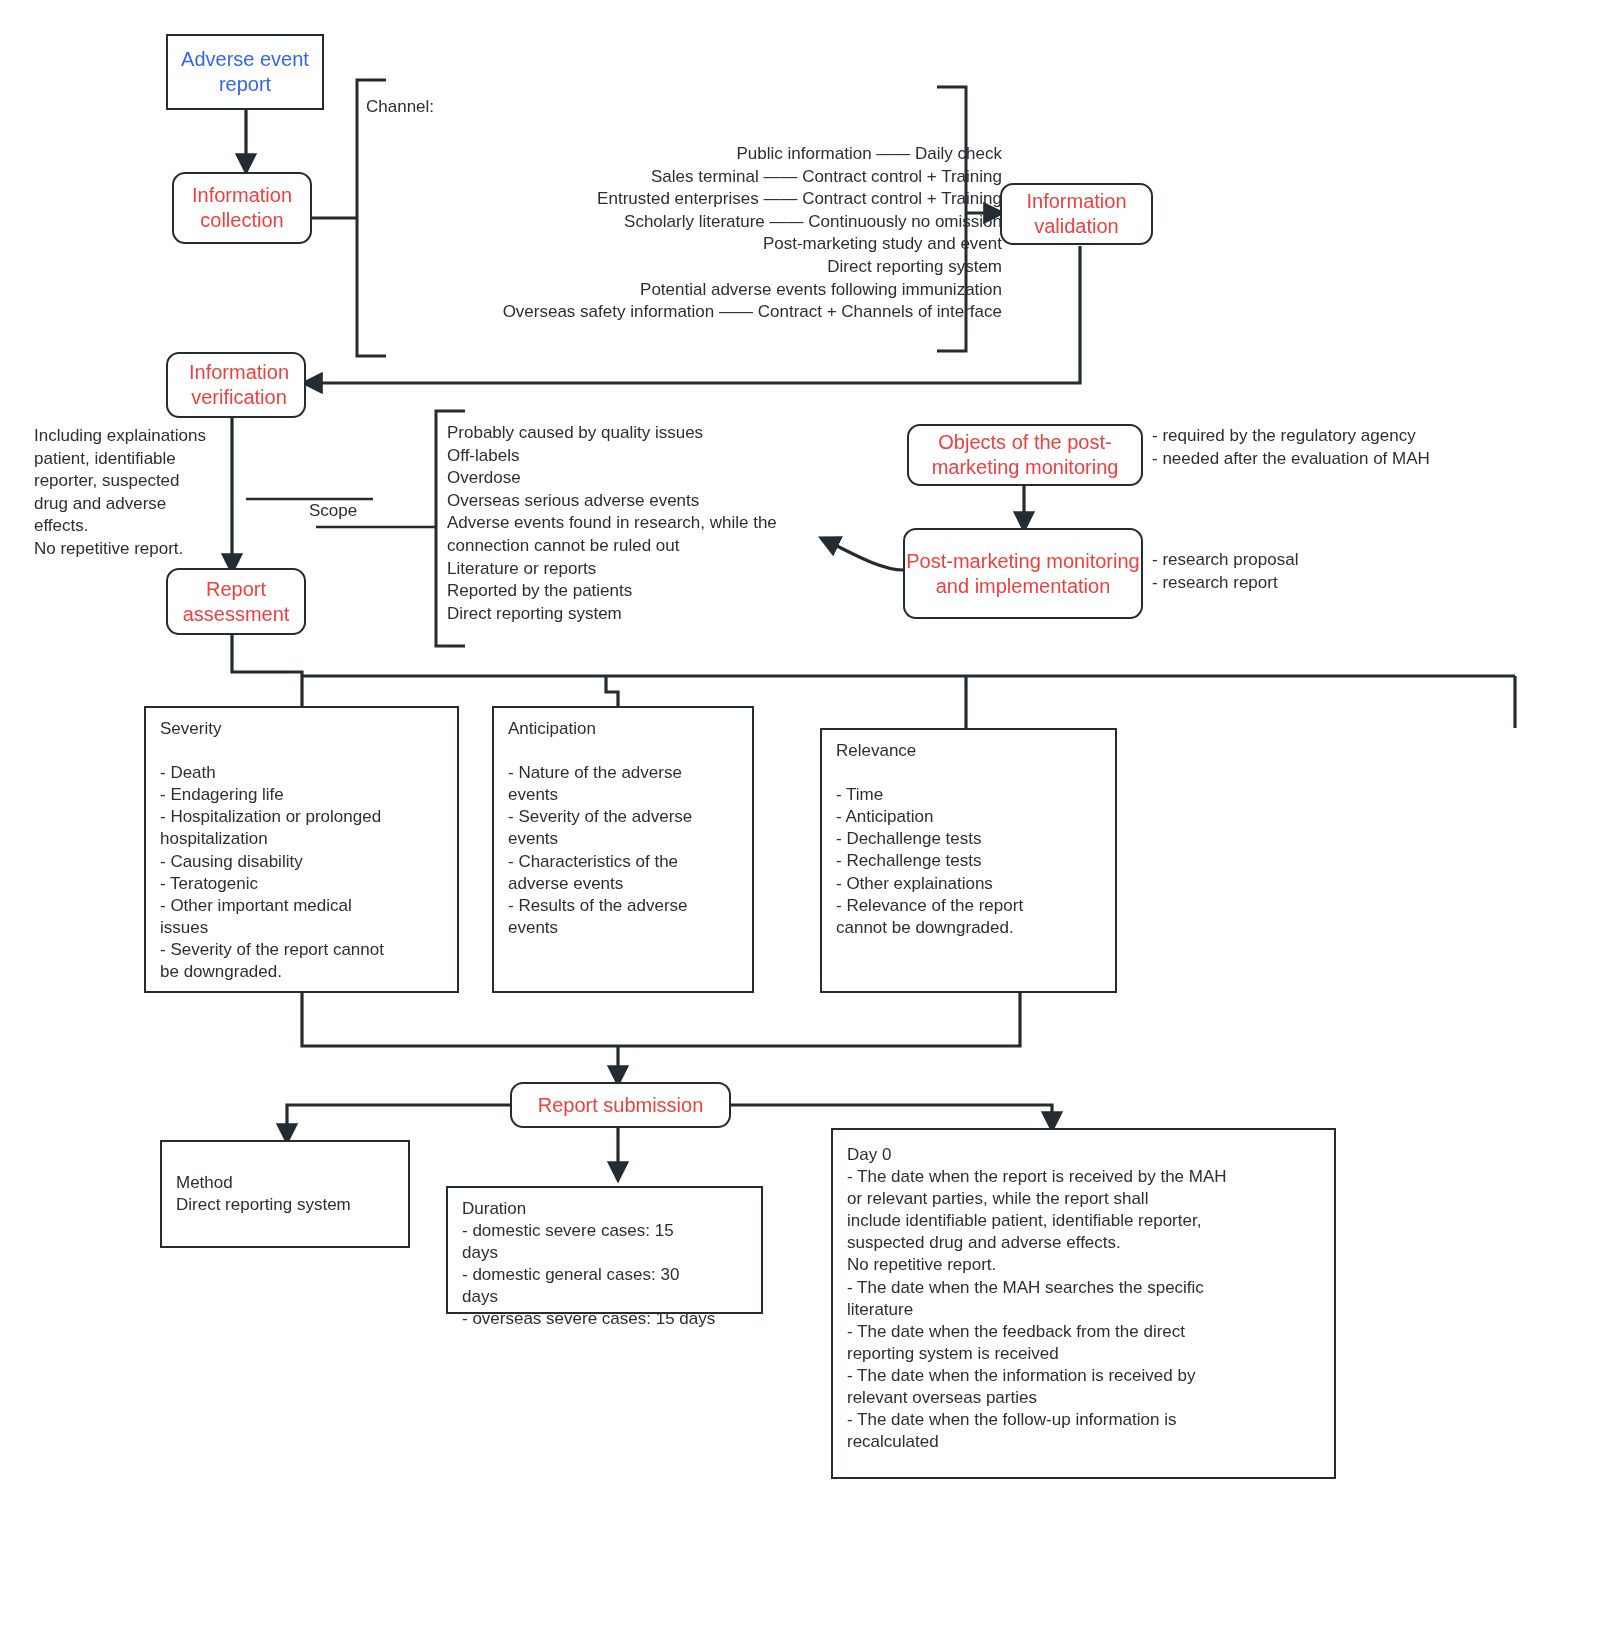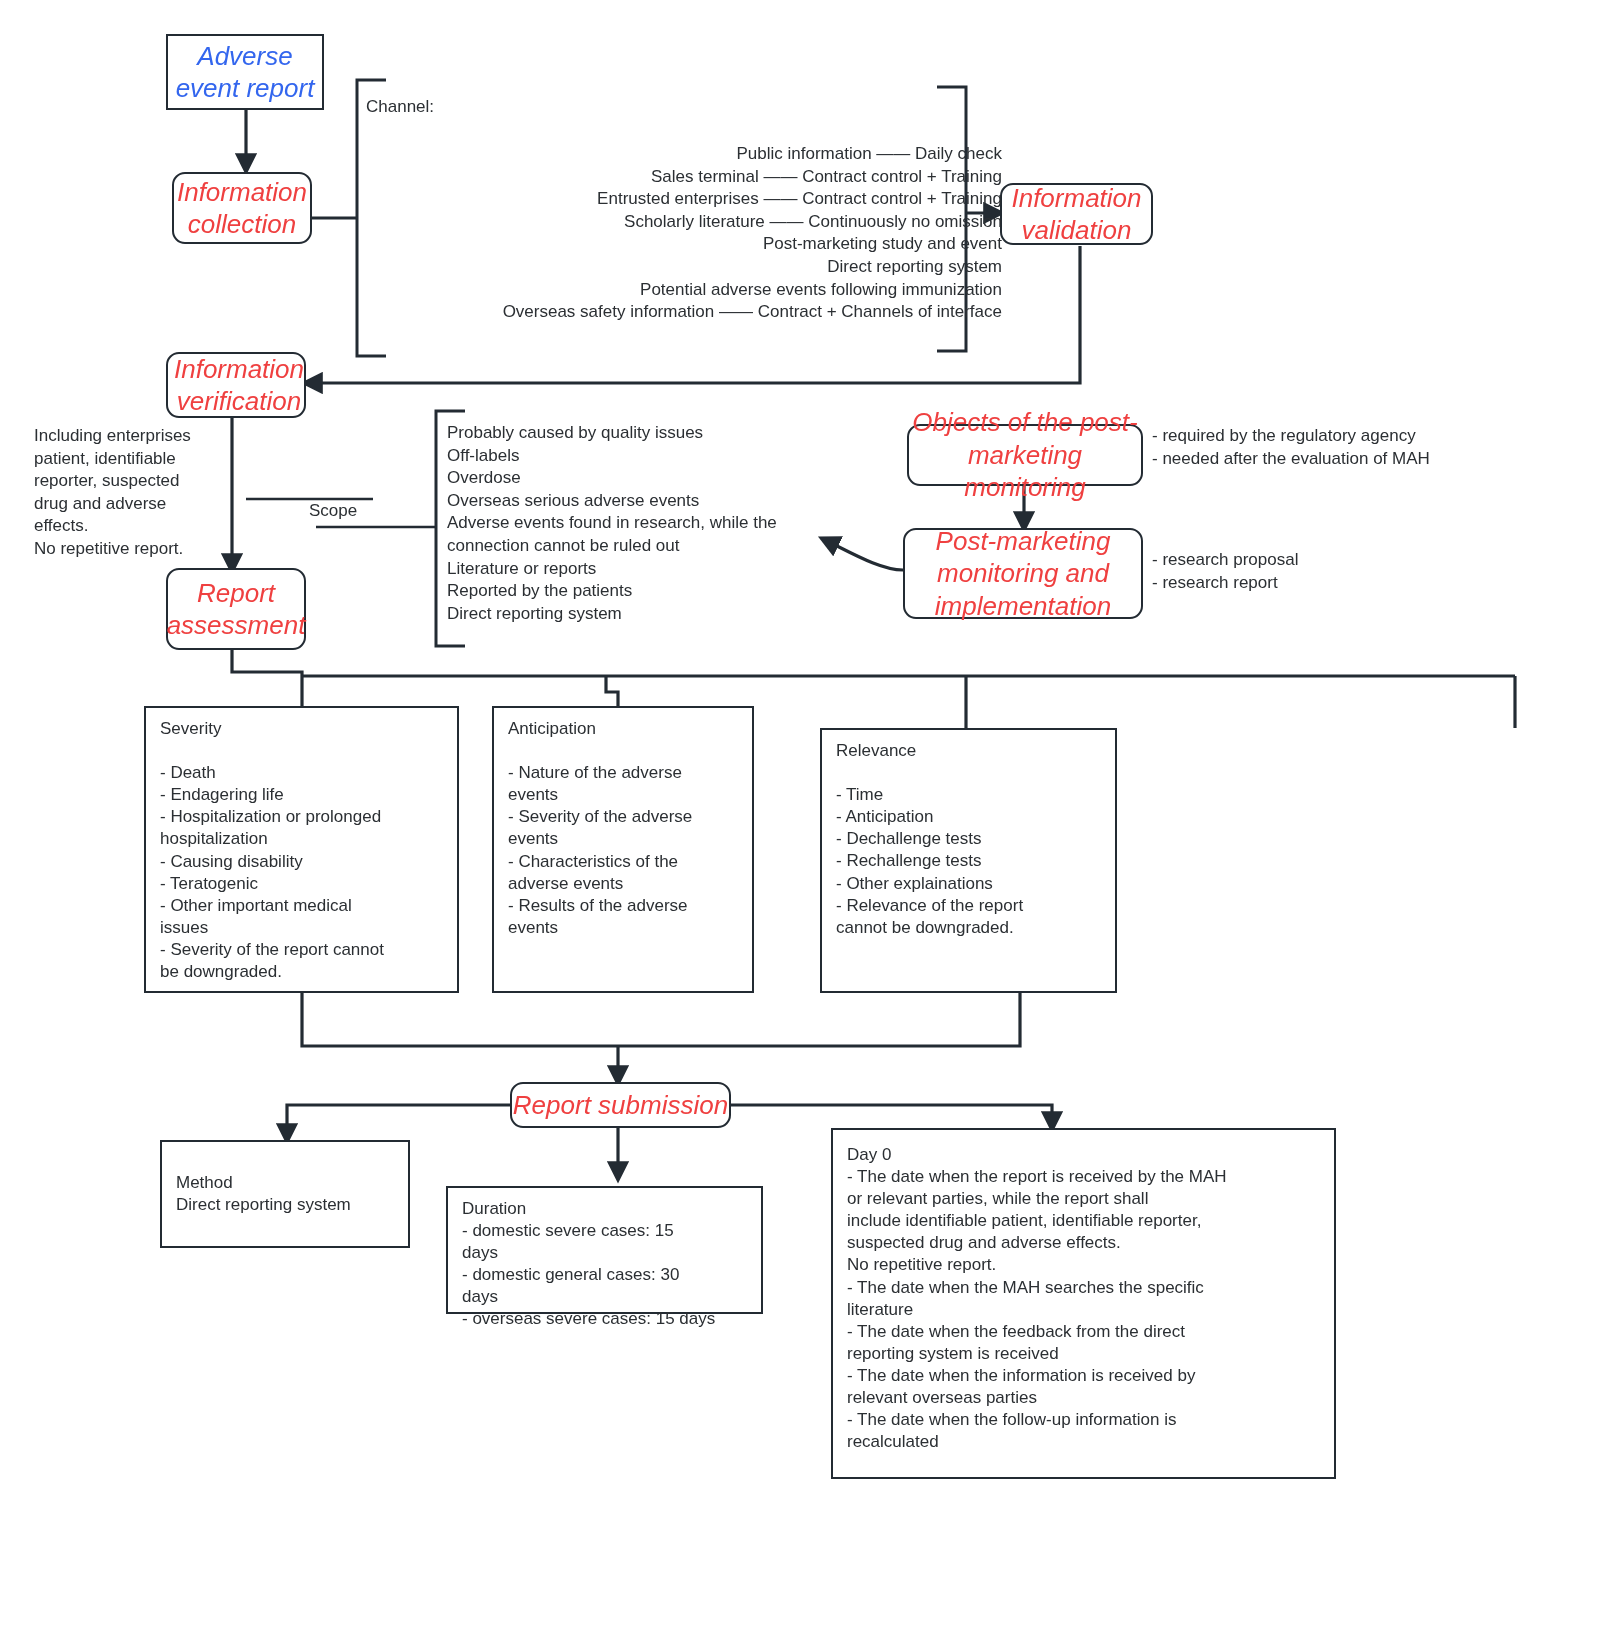--- a/index.html
+++ b/index.html
@@ -53,7 +53,7 @@
     color: #2b2f33;
   }
   .f22 { font-size: 17px; }
-  .f23 { font-size: 26px; font-style: italic; }
+  .f23 { font-size: 20px; }
 </style>
 </head>
 <body>

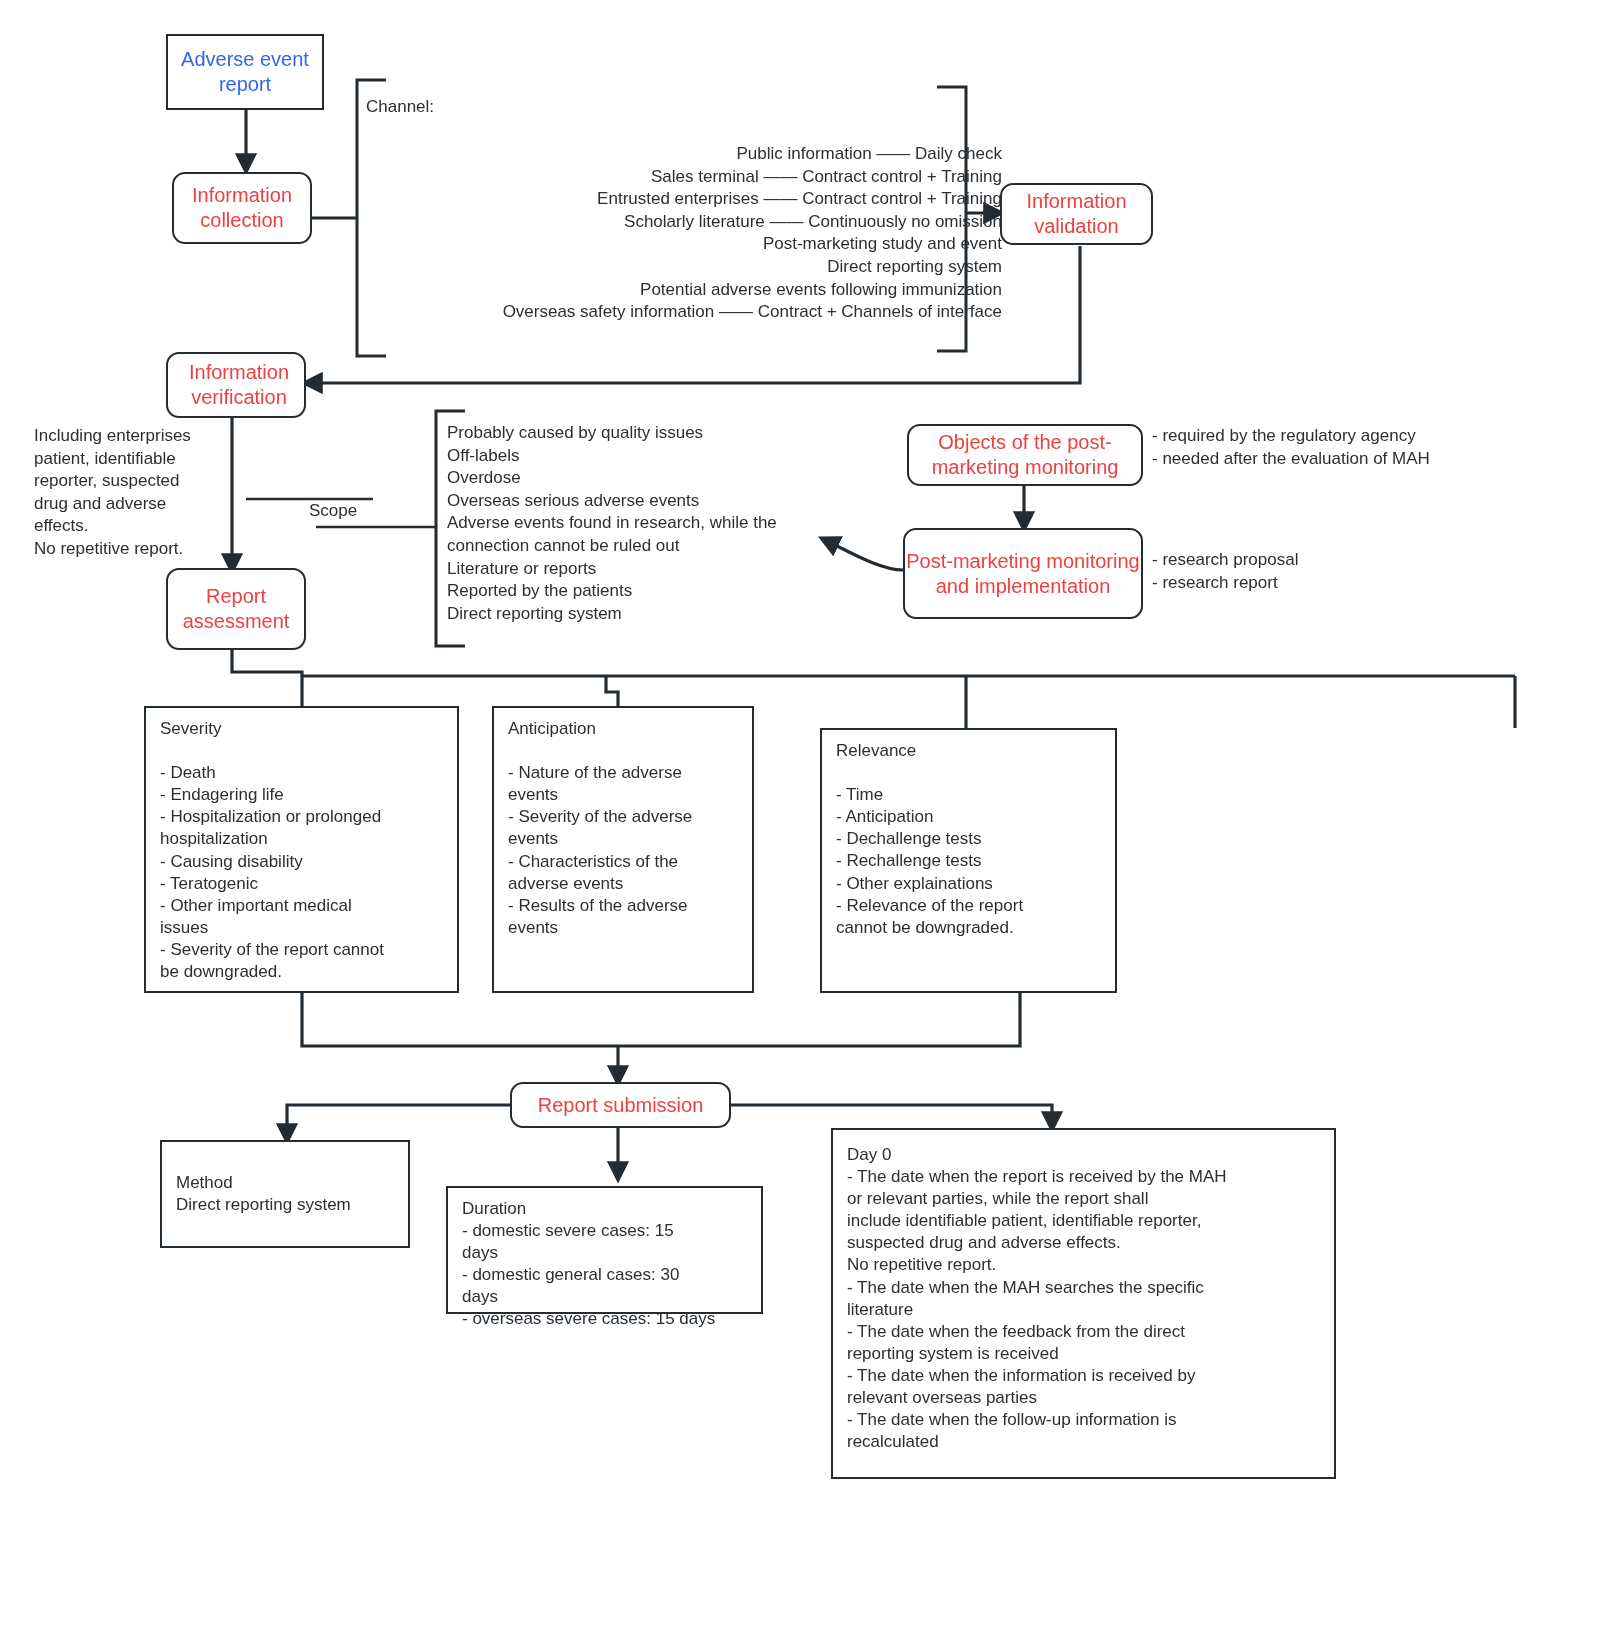--- a/index.html
+++ b/index.html
@@ -204,7 +204,7 @@
 Potential adverse events following immunization
 Overseas safety information —— Contract + Channels of interface</div>
 
-  <div class="free-text f22" style="left:34px; top:425px; width:215px;">Including enterprises
+  <div class="free-text f22" style="left:34px; top:425px; width:215px;">Including explainations
 patient, identifiable
 reporter, suspected
 drug and adverse

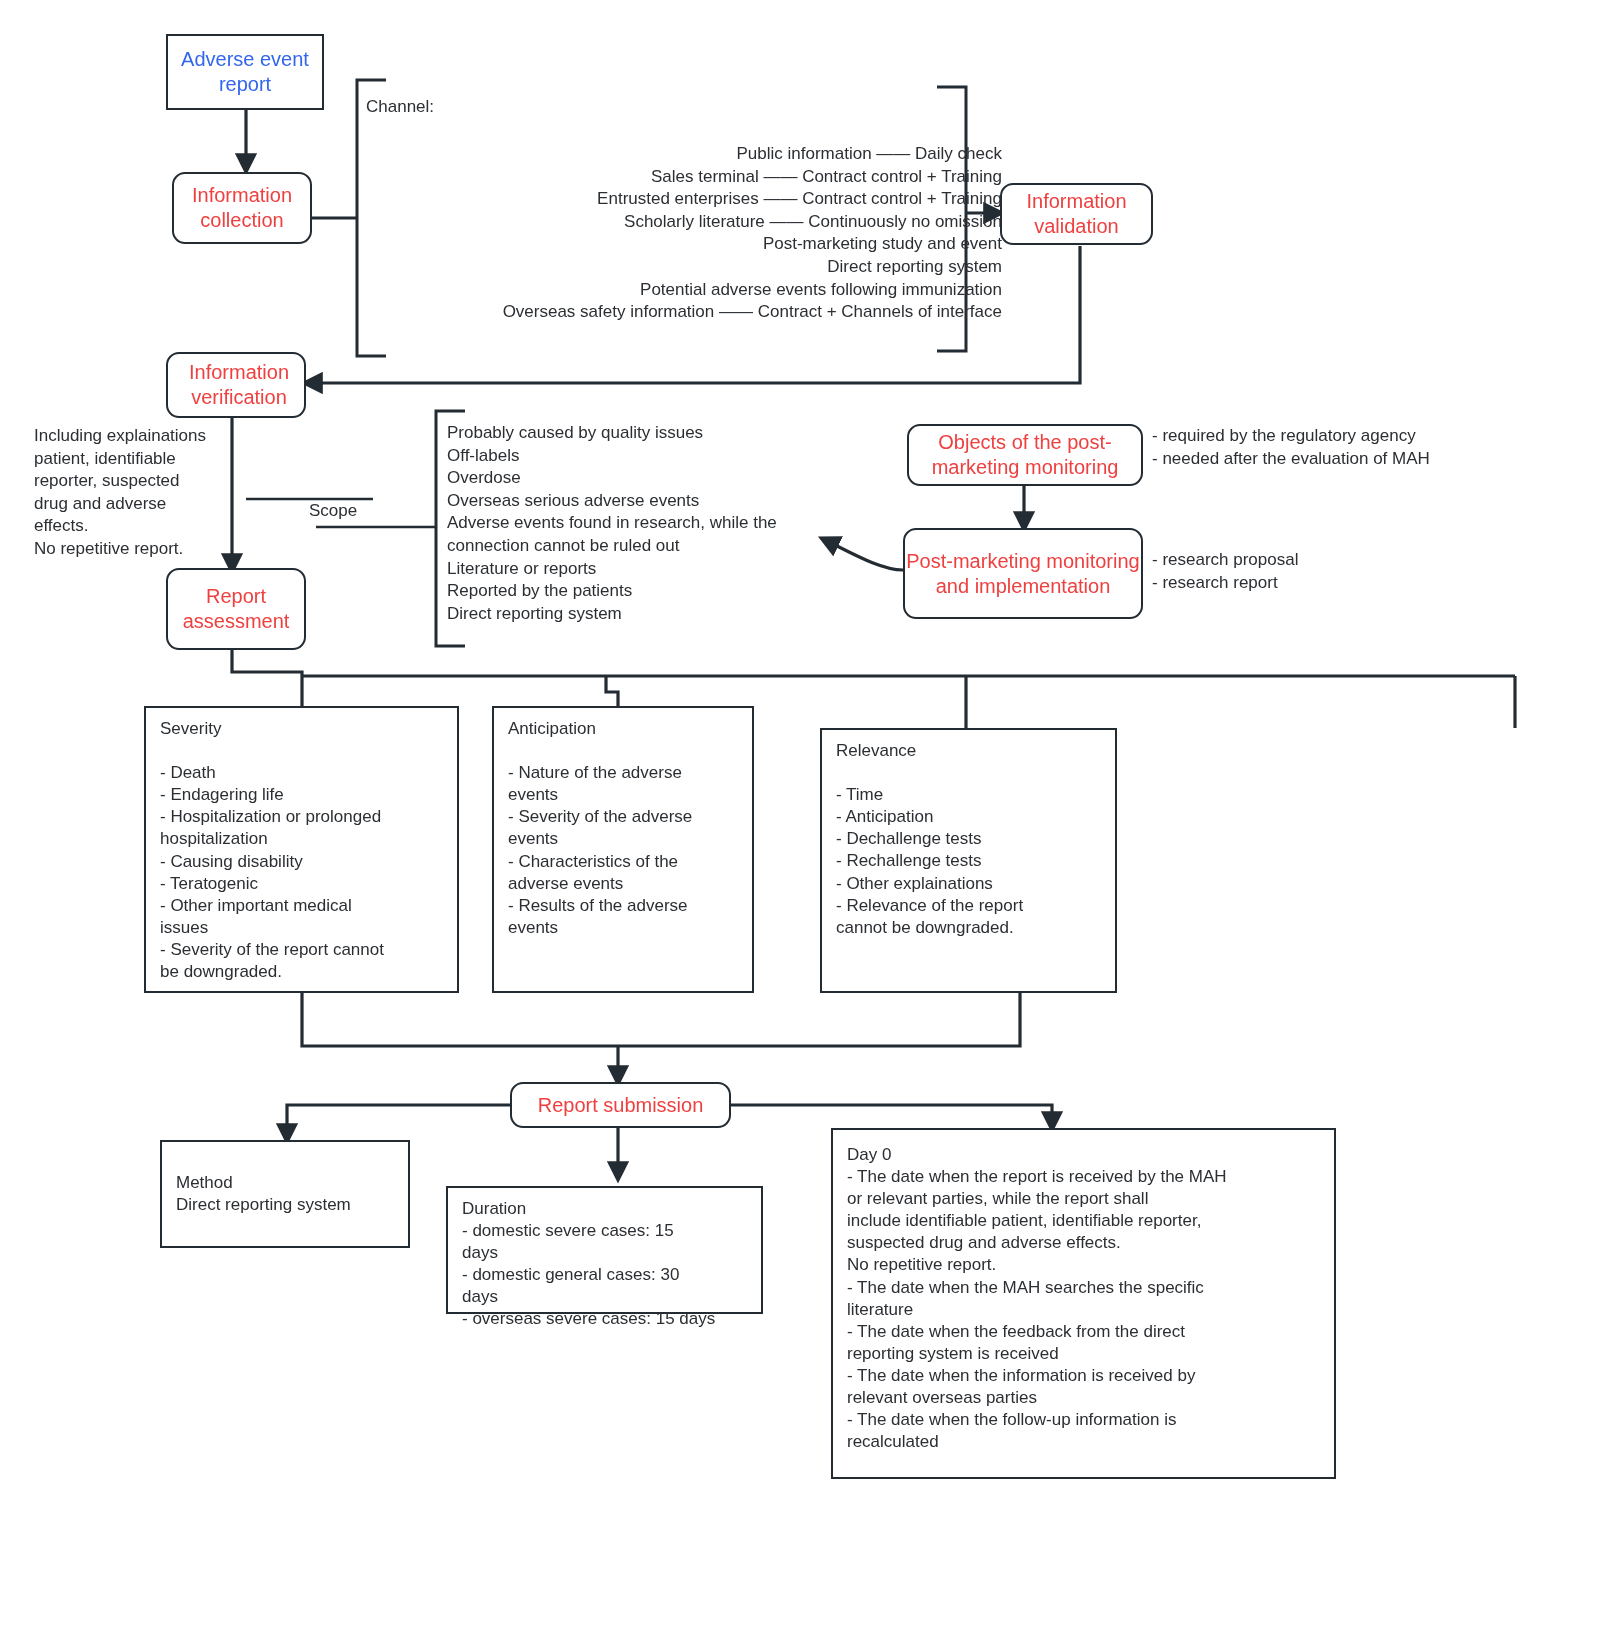--- a/index.html
+++ b/index.html
@@ -121,7 +121,7 @@
   <div class="node node-center f23 red" style="left:166px; top:352px; width:140px; height:66px;padding-left:6px;">Information
 verification</div>
 
-  <div class="node node-center f23 red" style="left:166px; top:568px; width:140px; height:82px;">Report
+  <div class="node node-center f23 red" style="left:166px; top:568px; width:140px; height:67px;">Report
 assessment</div>
 
   <div class="node node-center f23 red" style="left:907px; top:424px; width:236px; height:62px;">Objects of the post-

